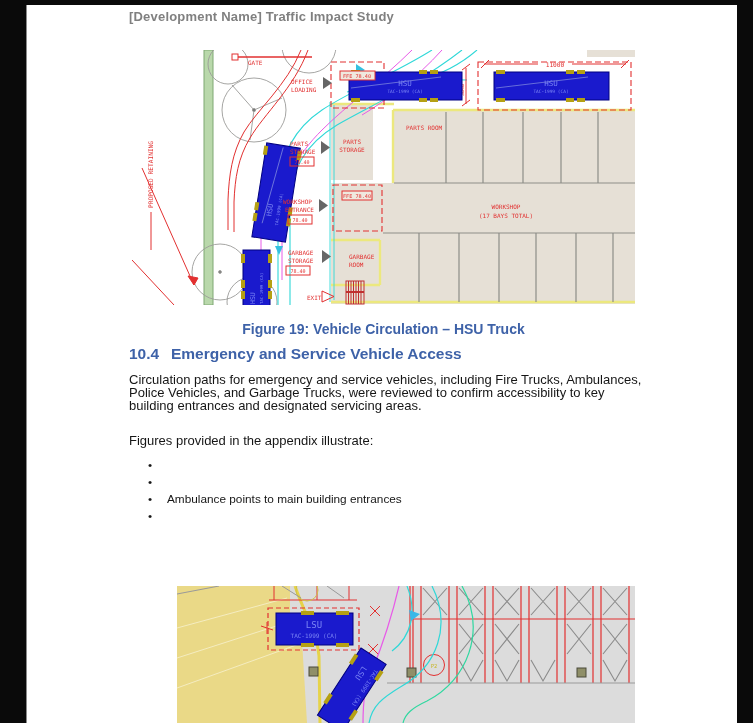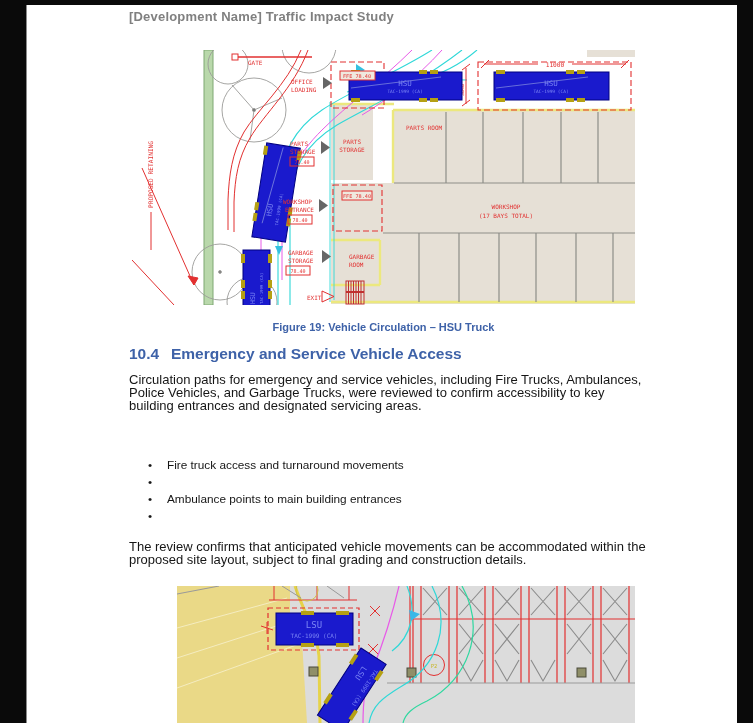--- a/index.html
+++ b/index.html
@@ -10,7 +10,7 @@
         border-left:1px solid #8a8a8a;}
   .abs{position:absolute;}
   .hdr{left:102px;top:4px;font-size:13px;font-weight:bold;color:#808080;letter-spacing:.2px;}
-  .caption{left:105px;top:316px;width:503px;text-align:center;font-size:11px;font-weight:bold;color:#3e62a8;}
+  .caption{left:105px;top:316px;width:503px;text-align:center;font-size:14px;font-weight:bold;color:#3e62a8;}
   .h2{left:102px;top:340px;font-size:15.5px;font-weight:bold;color:#3e62a8;}
   .h2 .num{display:inline-block;width:42px;}
   .body-text{left:102px;width:517px;font-size:13px;line-height:13px;color:#161616;}

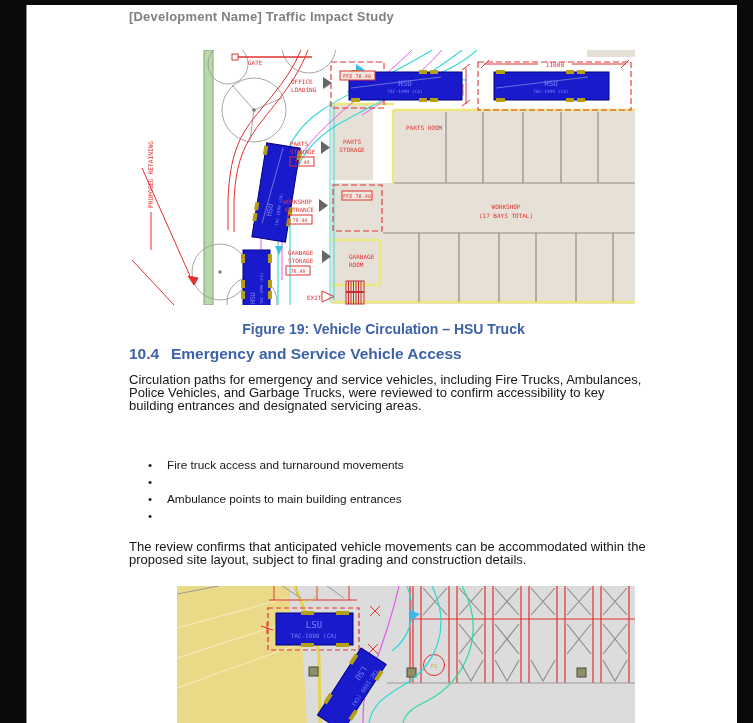--- a/index.html
+++ b/index.html
@@ -259,6 +259,7 @@
   </div>
 
   <div class="abs body-text" style="top:368px">Circulation paths for emergency and service vehicles, including Fire Trucks, Ambulances, Police Vehicles, and Garbage Trucks, were reviewed to confirm accessibility to key building entrances and designated servicing areas.</div>
+  <div class="abs body-text" style="top:429px">Figures provided in the appendix illustrate:</div>
 
   <div class="abs bullets">
     <div class="bullet-row">

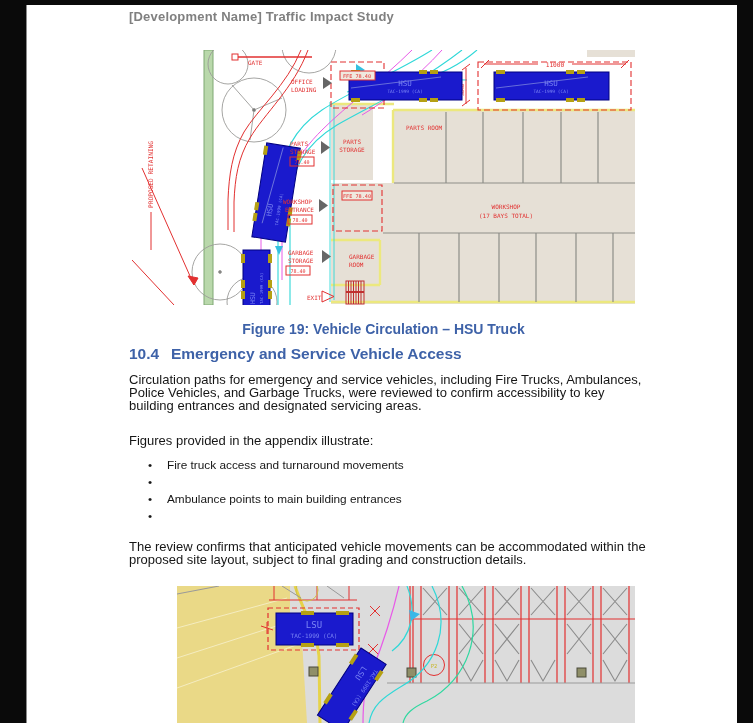--- a/index.html
+++ b/index.html
@@ -264,7 +264,6 @@
   <div class="abs bullets">
     <div class="bullet-row">
           <span class="bullet-dot">•</span>
-          <span>Fire truck access and turnaround movements</span>
         </div>
     <div class="bullet-row">
           <span class="bullet-dot">•</span>

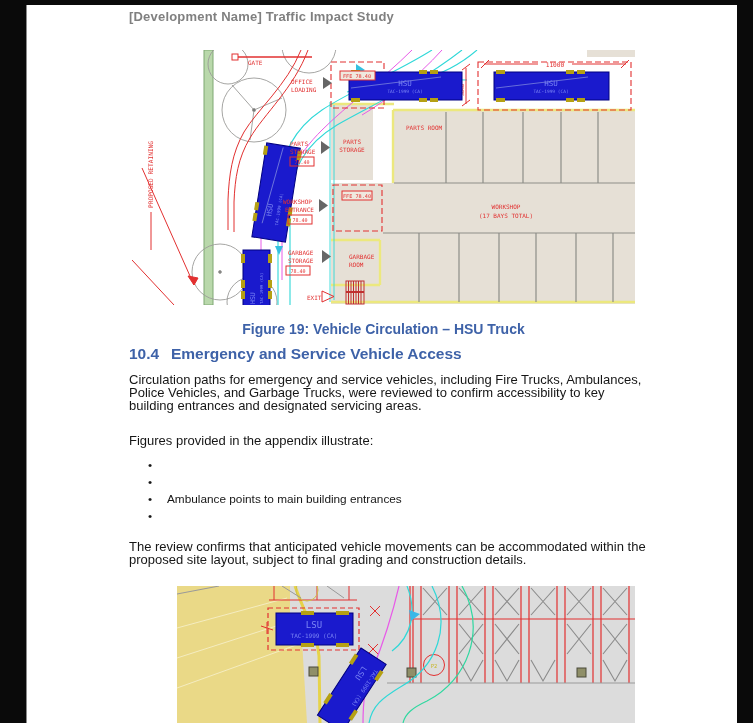--- a/index.html
+++ b/index.html
@@ -277,7 +277,6 @@
         </div>
   </div>
 
-  <div class="abs body-text" style="top:535px">The review confirms that anticipated vehicle movements can be accommodated within the proposed site layout, subject to final grading and construction details.</div>
 
   <svg class="abs" style="left:150px;top:581px" width="458" height="137" viewBox="0 0 458 137">
     <rect width="458" height="137" fill="#dcdcdc"></rect>

